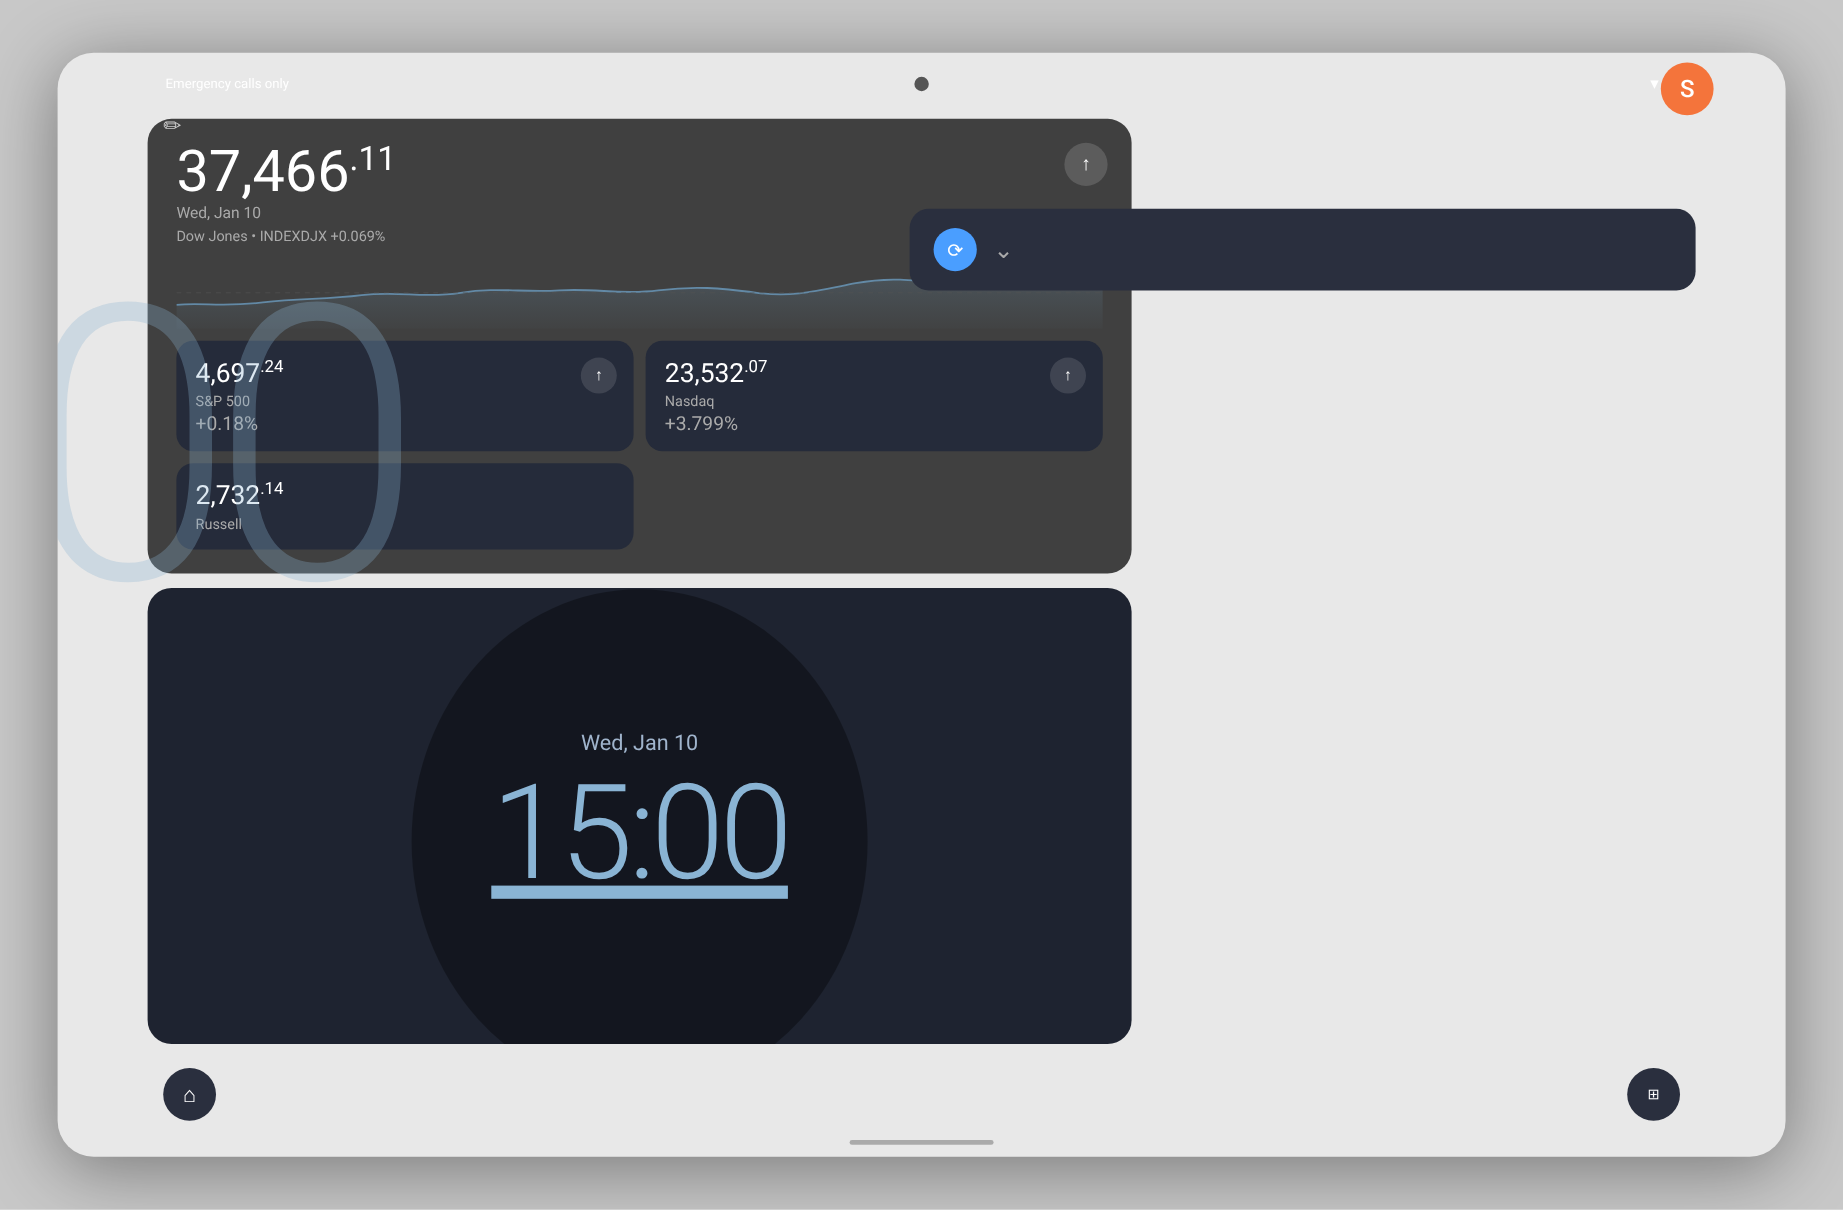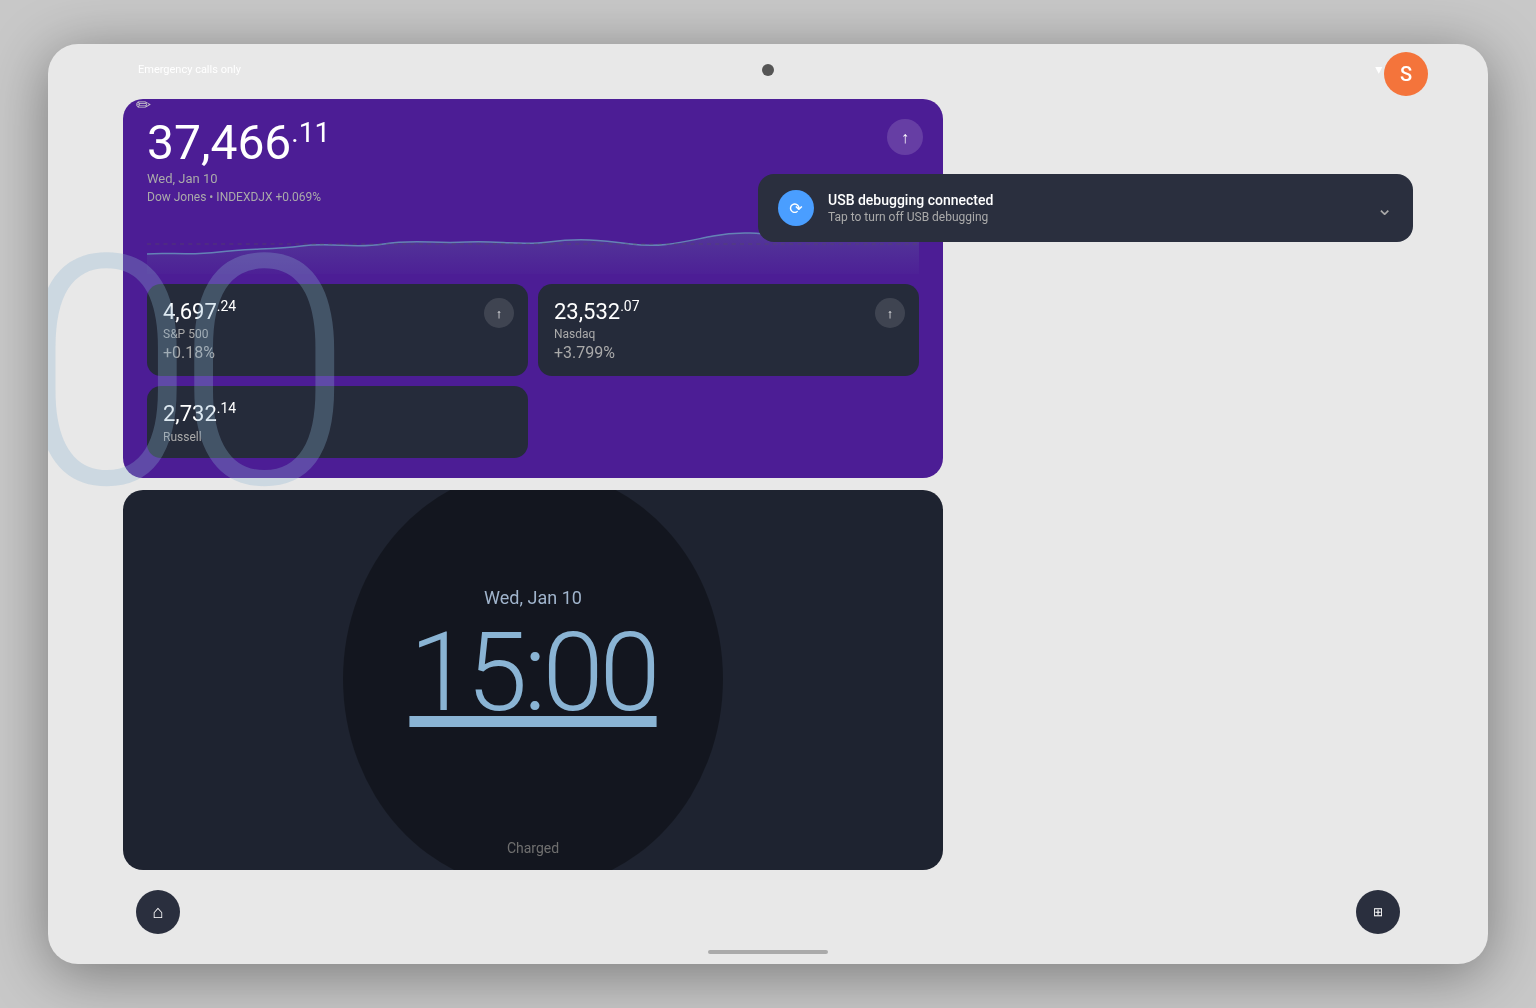--- a/index.html
+++ b/index.html
@@ -99,7 +99,7 @@
 
     
     .stock-widget {
-      background: #4c1d95;
+      background: #404040;
       border-radius: 20px;
       padding: 20px 24px;
       margin-bottom: 12px;

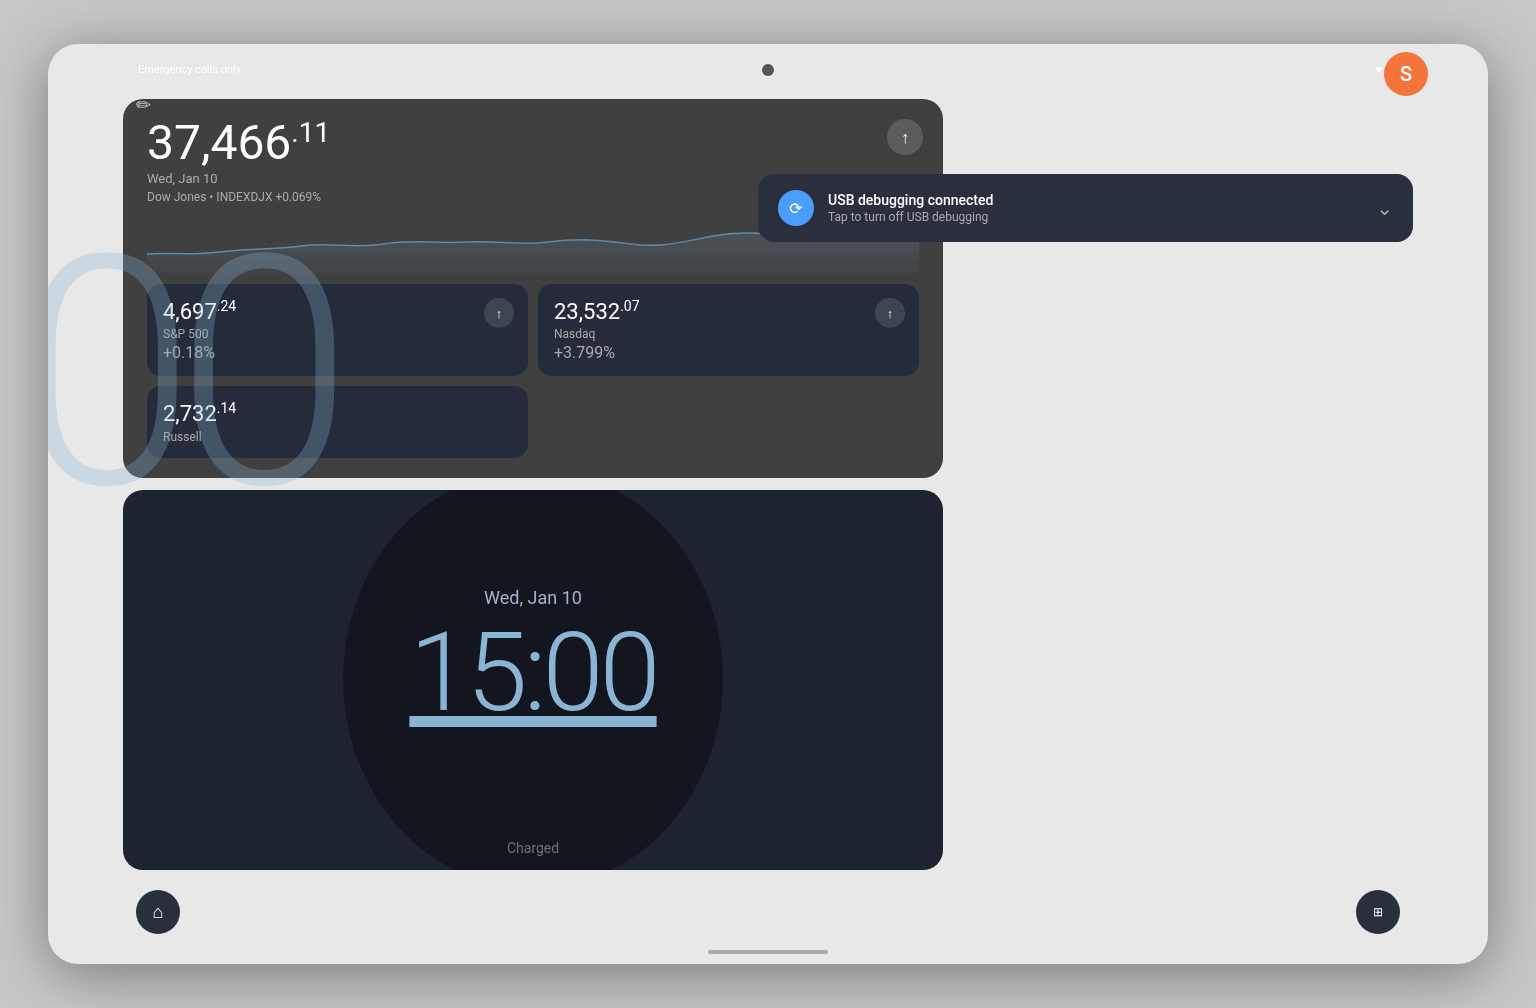--- a/index.html
+++ b/index.html
@@ -493,10 +493,6 @@
     <div class="notif-icon">
       <span style="font-size:16px;">⟳</span>
     </div>
-    <div class="notif-content">
-      <div class="notif-title">USB debugging connected</div>
-      <div class="notif-subtitle">Tap to turn off USB debugging</div>
-    </div>
     <div class="notif-chevron">⌄</div>
   </div>
 

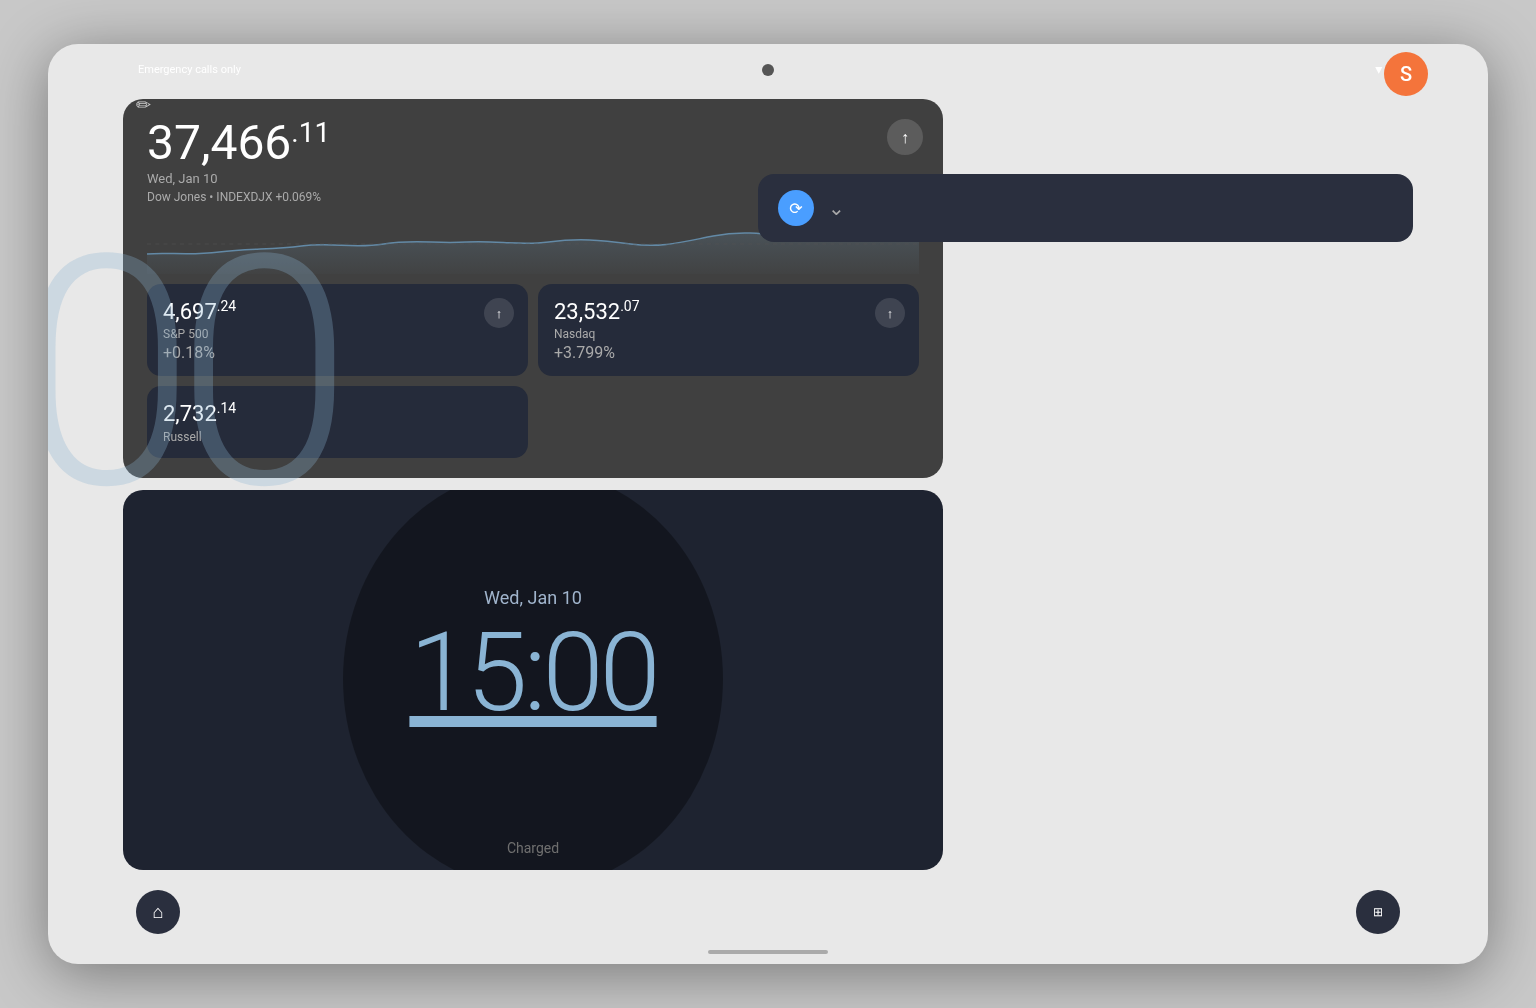--- a/index.html
+++ b/index.html
@@ -478,7 +478,6 @@
         <div class="clock-date">Wed, Jan 10</div>
         <div class="clock-time">15:00</div>
       </div>
-      <div class="clock-bottom">Charged</div>
     </div>
 
   </div>

